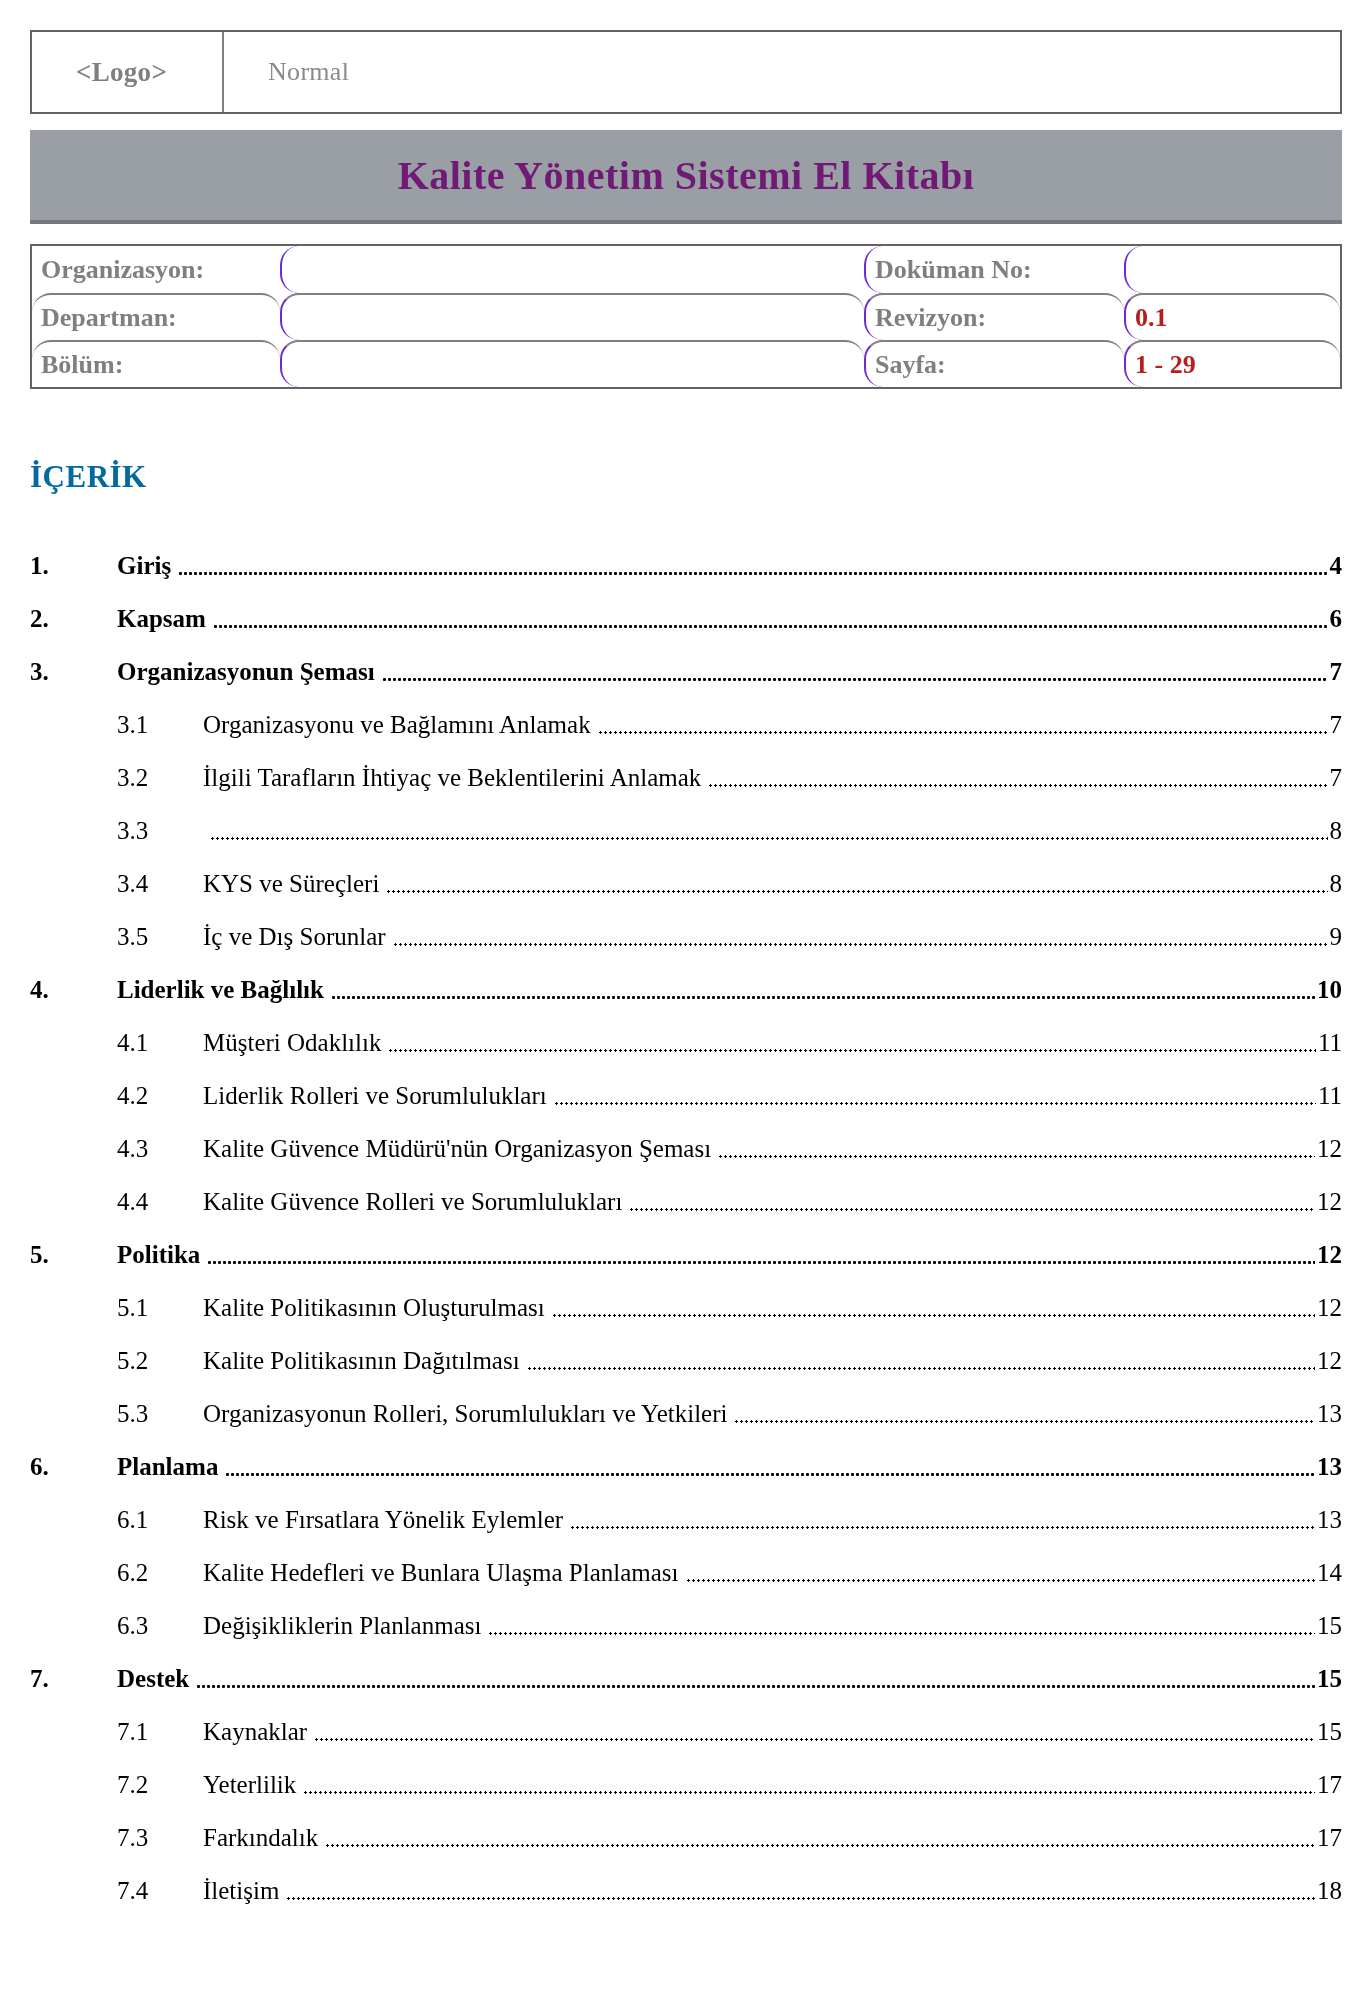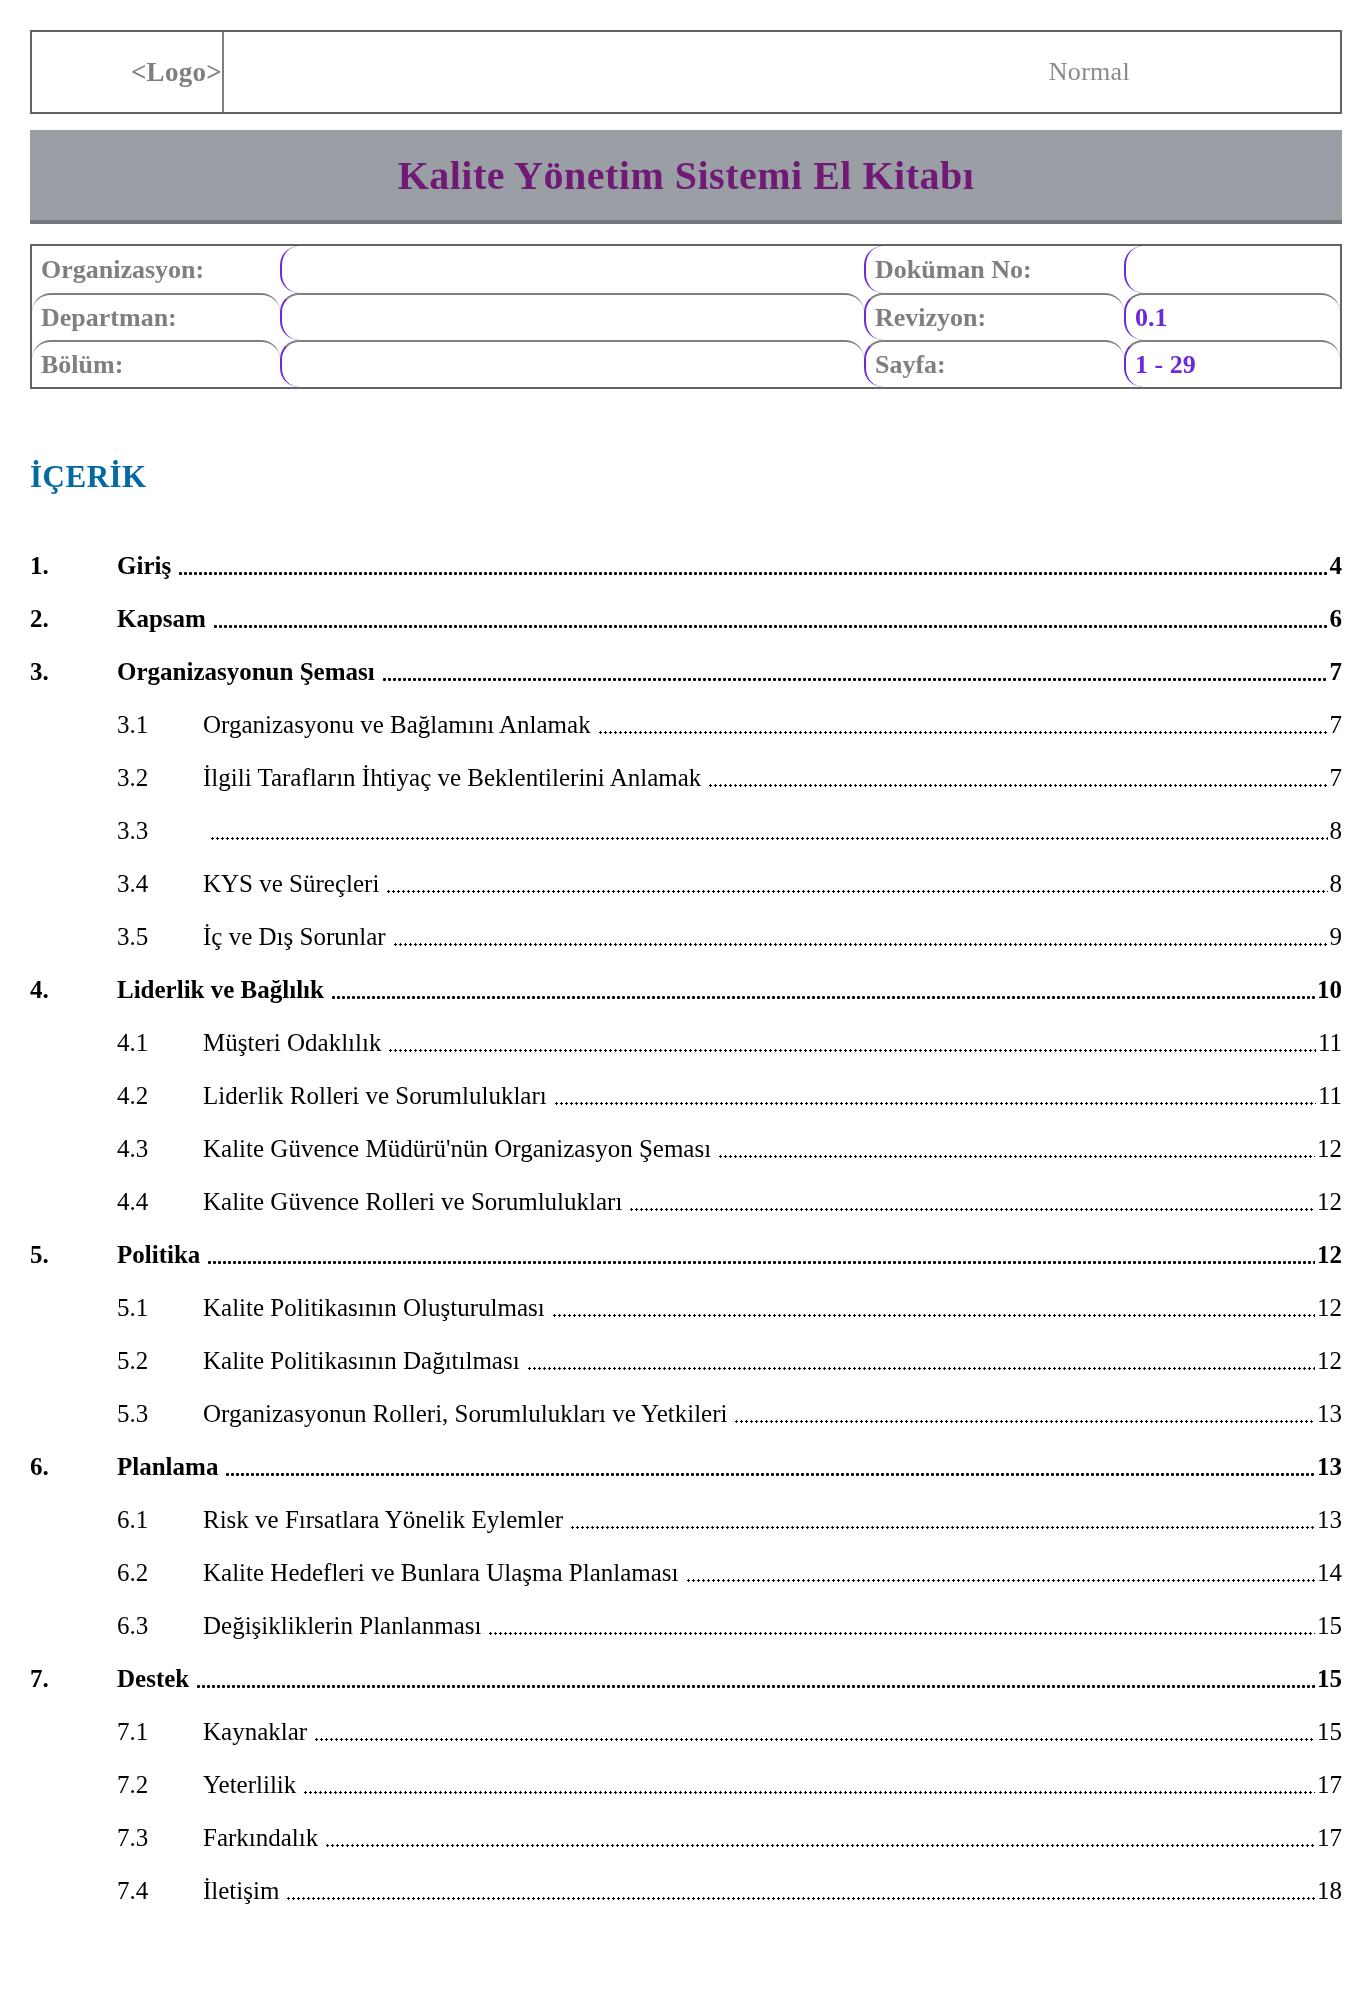--- a/index.html
+++ b/index.html
@@ -16,8 +16,8 @@
     border:2px solid #636363;height:80px;background:#fff;
   }
   .header-cell{
-    display:flex;align-items:center;justify-content:flex-end;
-    color:#7f7f7f;font-size:27px;font-weight:bold;letter-spacing:.3px;
+    display:flex;align-items:center;justify-content:flex-start;
+    color:#7f7f7f;font-size:27px;font-weight:bold;letter-spacing:.3px;padding-left:44px;
   }
   .header-cell + .header-cell{border-left:2px solid #7f7f7f;}
   .header-cell.normal-cell{font-weight:normal;color:#8a8a8a;font-size:26px;}

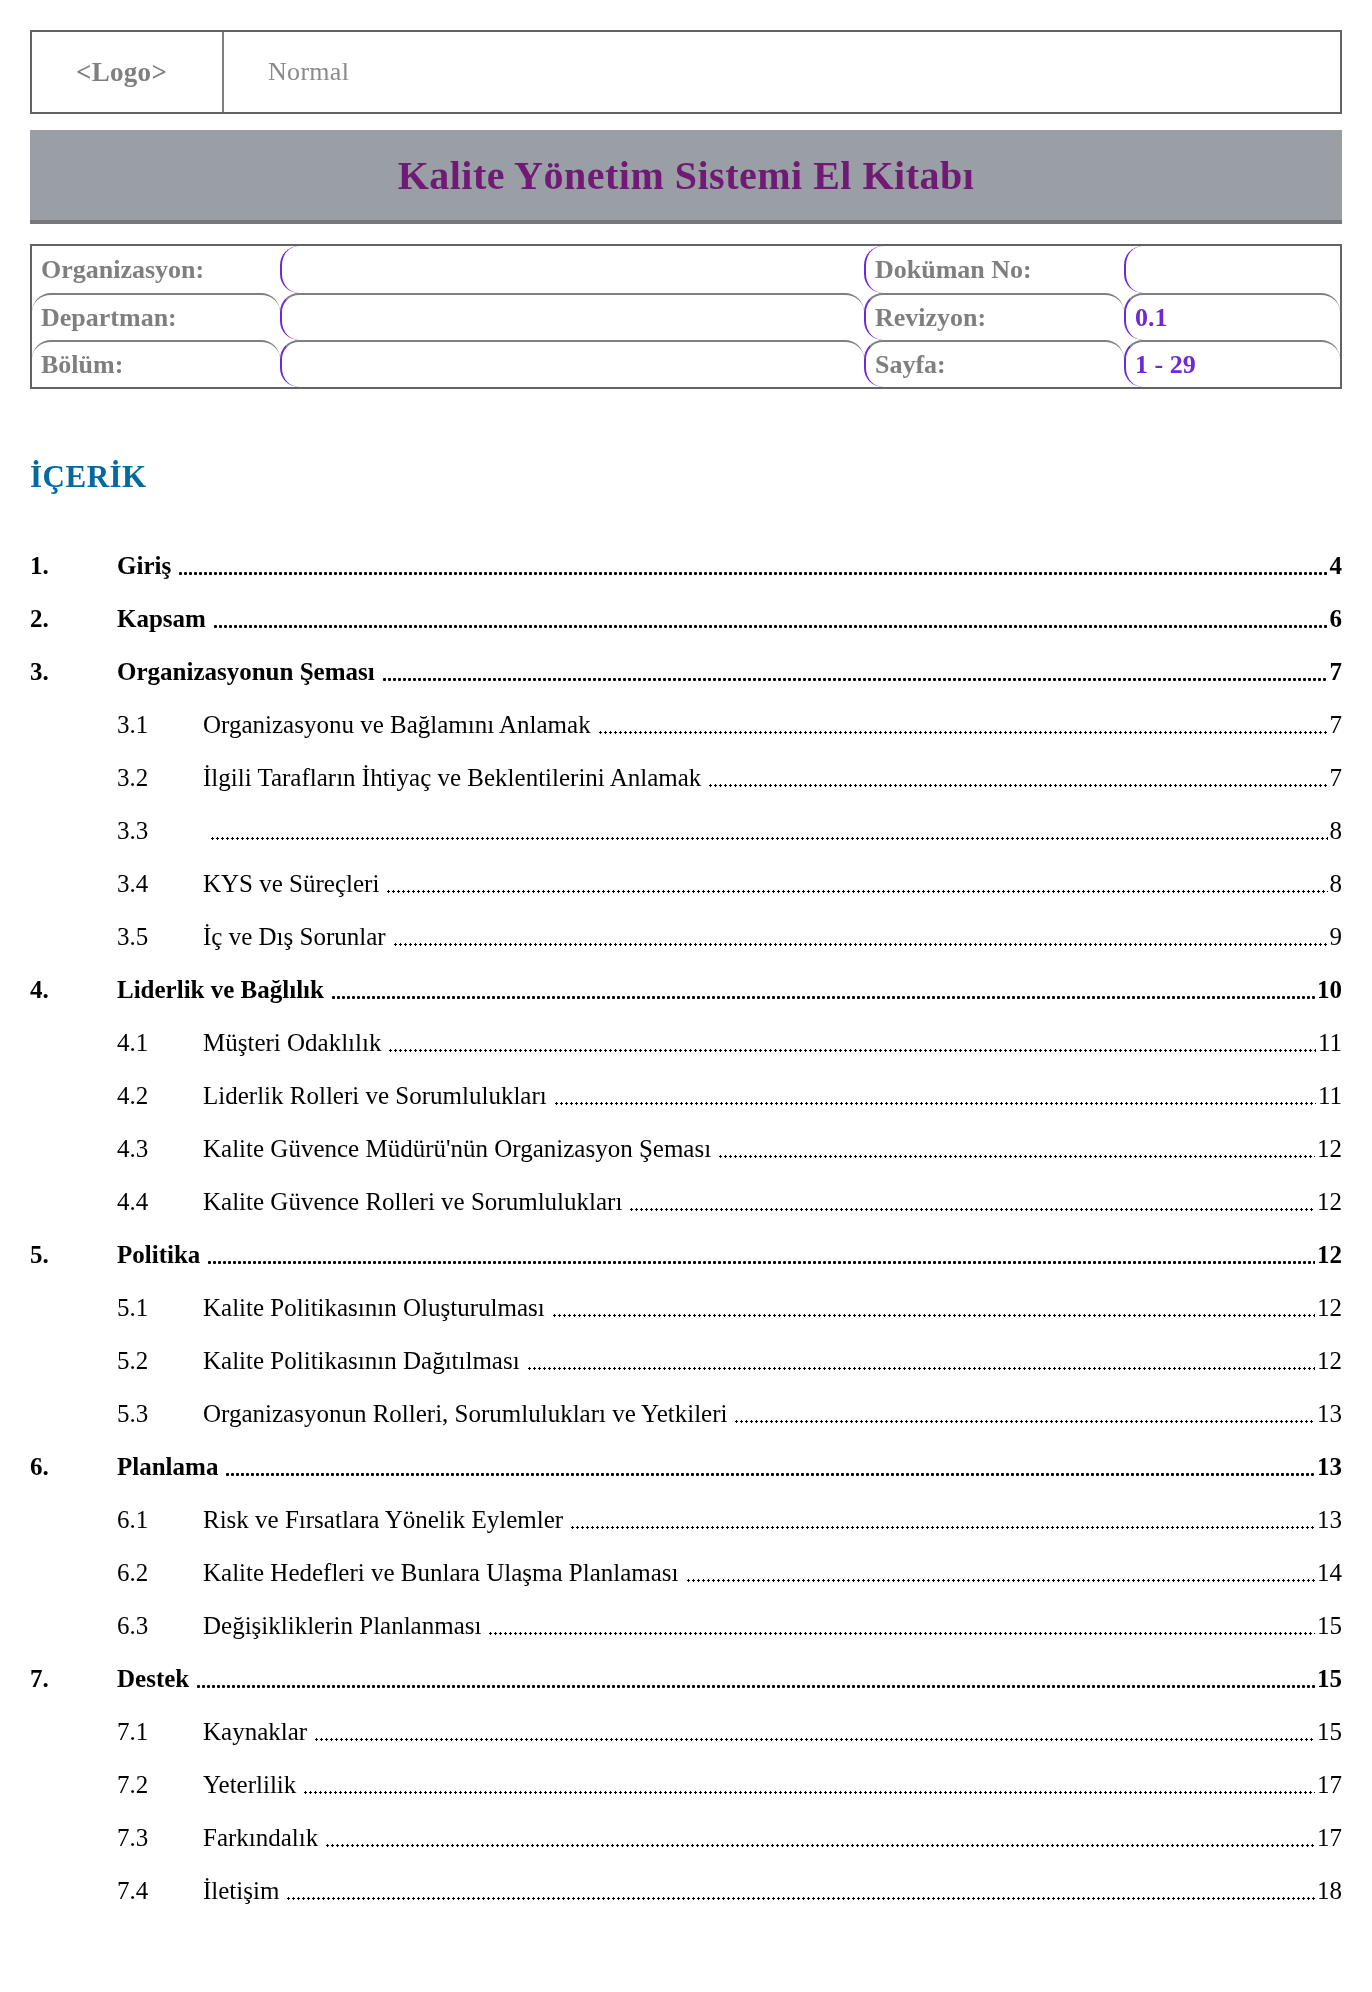--- a/index.html
+++ b/index.html
@@ -44,7 +44,7 @@
   .meta-cell.c2,.meta-cell.c3,.meta-cell.c4{border-left:2px solid #6d28d9;}
   .meta-cell.r2,.meta-cell.r3{border-top:2px solid #7f7f7f;}
   .meta-label{color:#7f7f7f;}
-  .meta-value{color:#6d28d9;}
+  .meta-value{color:#b91c1c;}
 
   
   .toc-heading{

